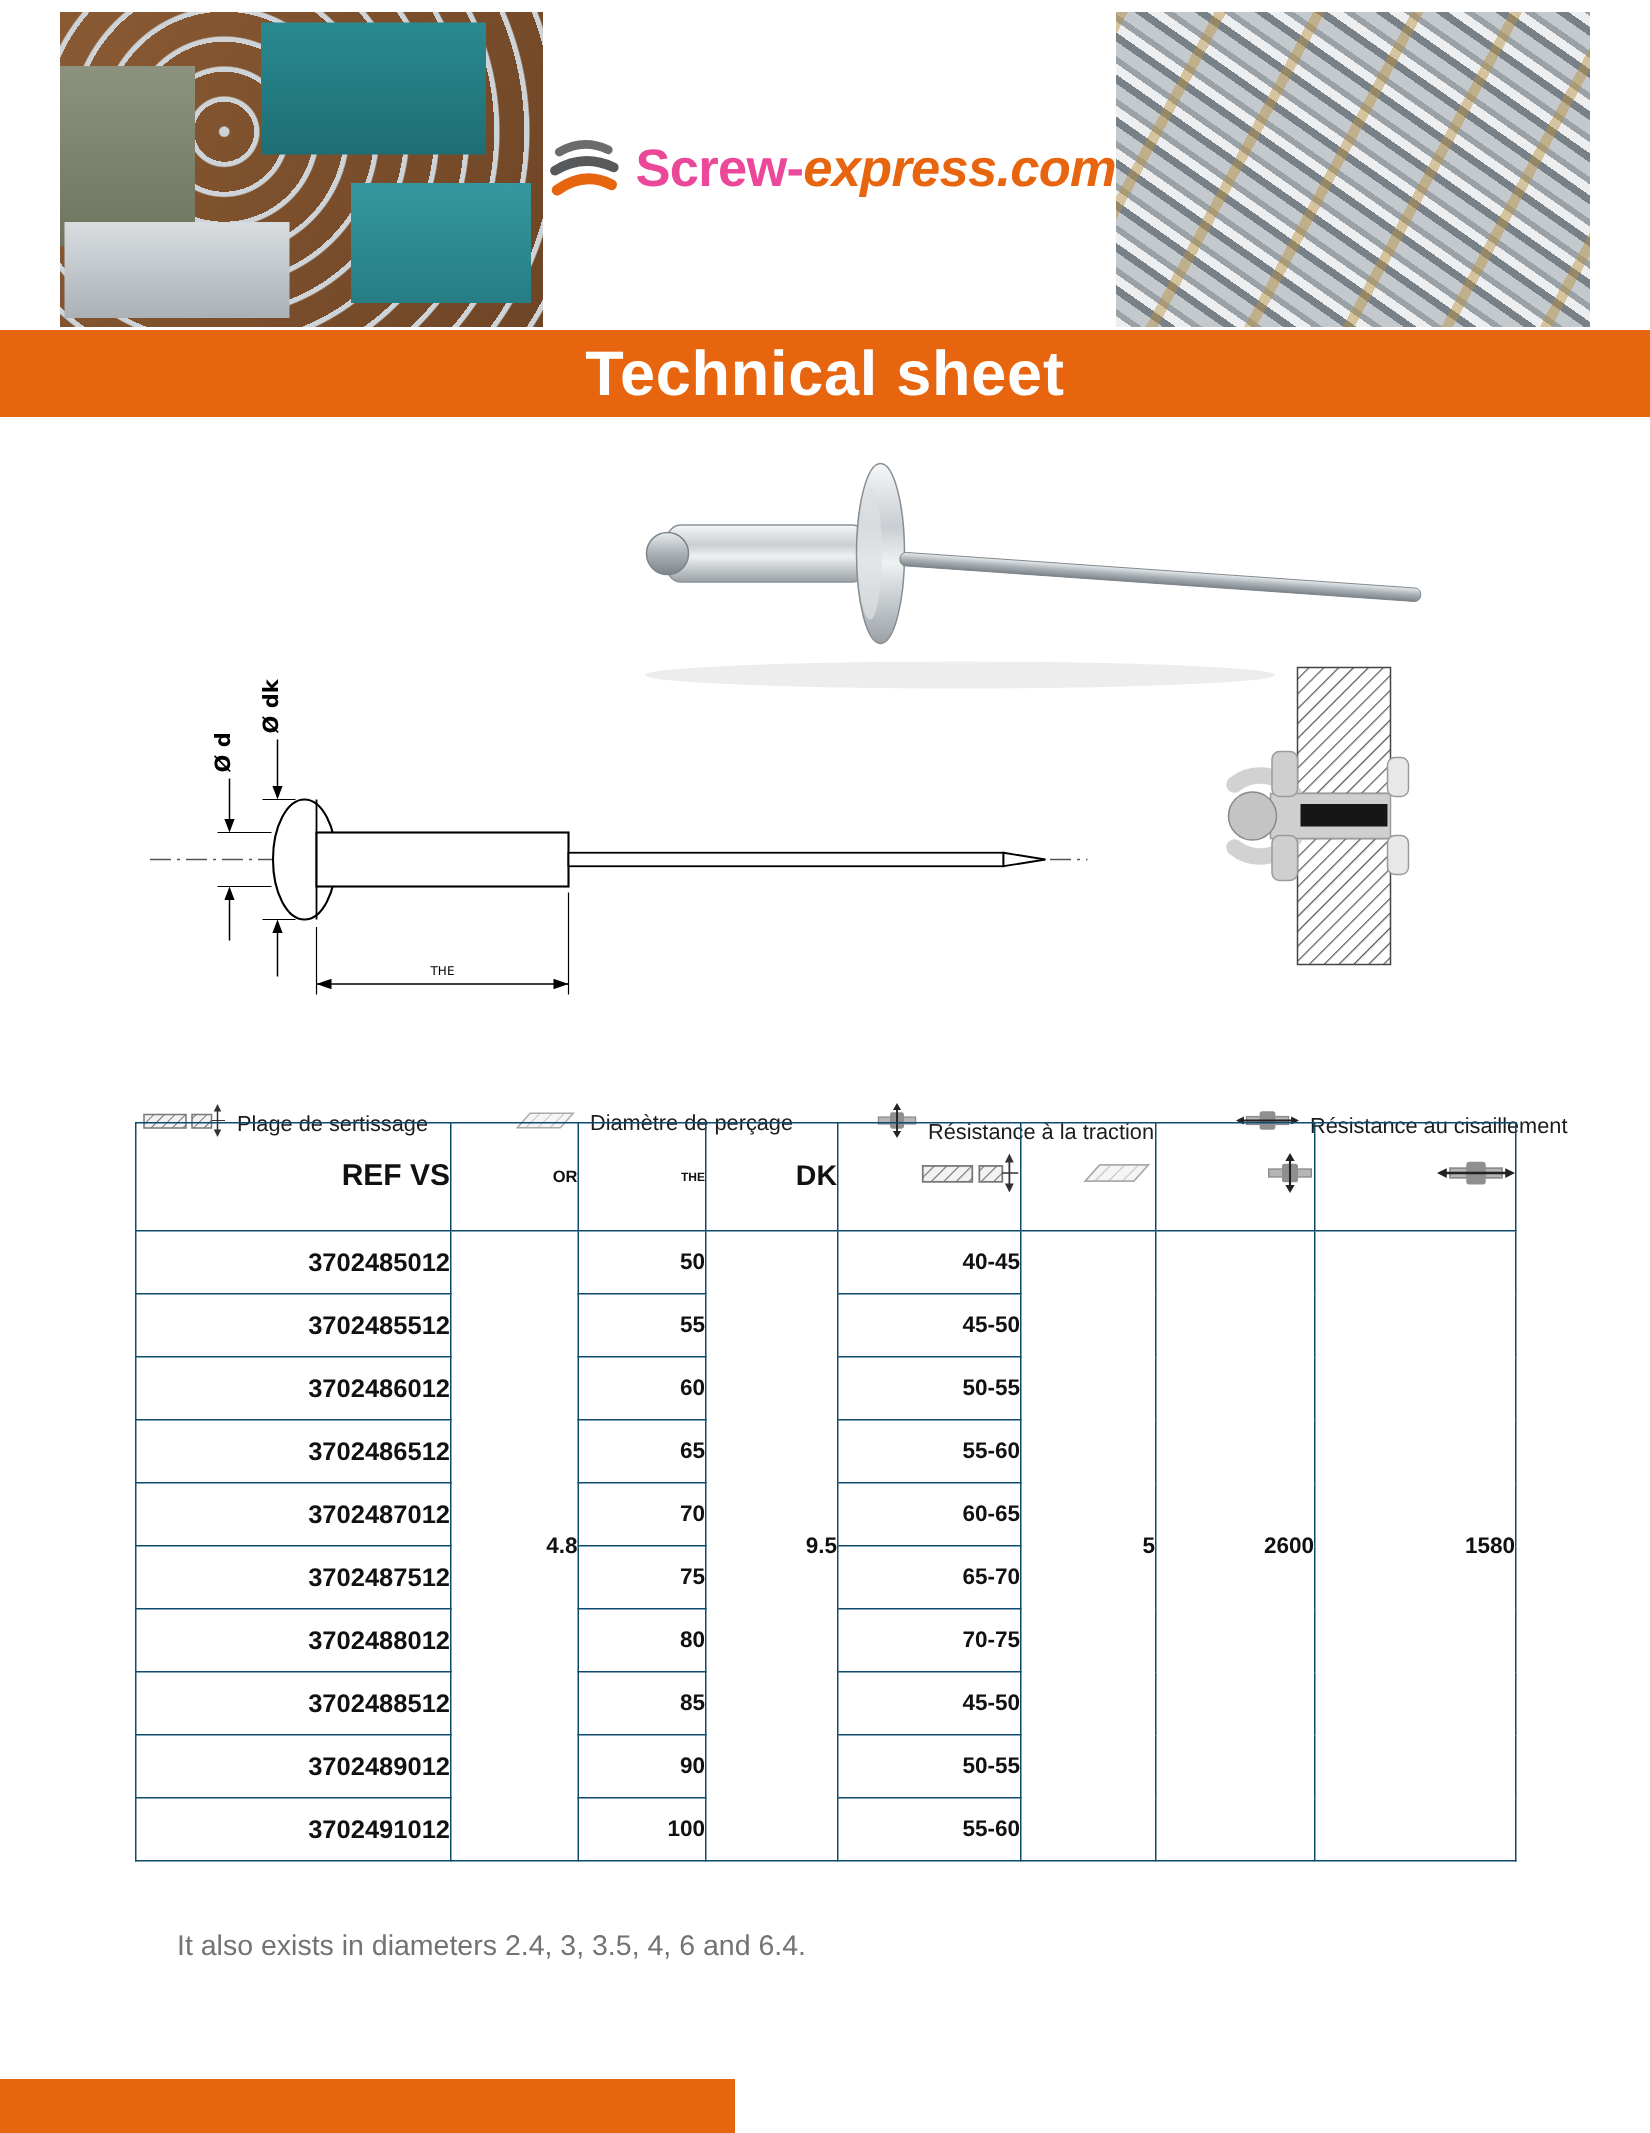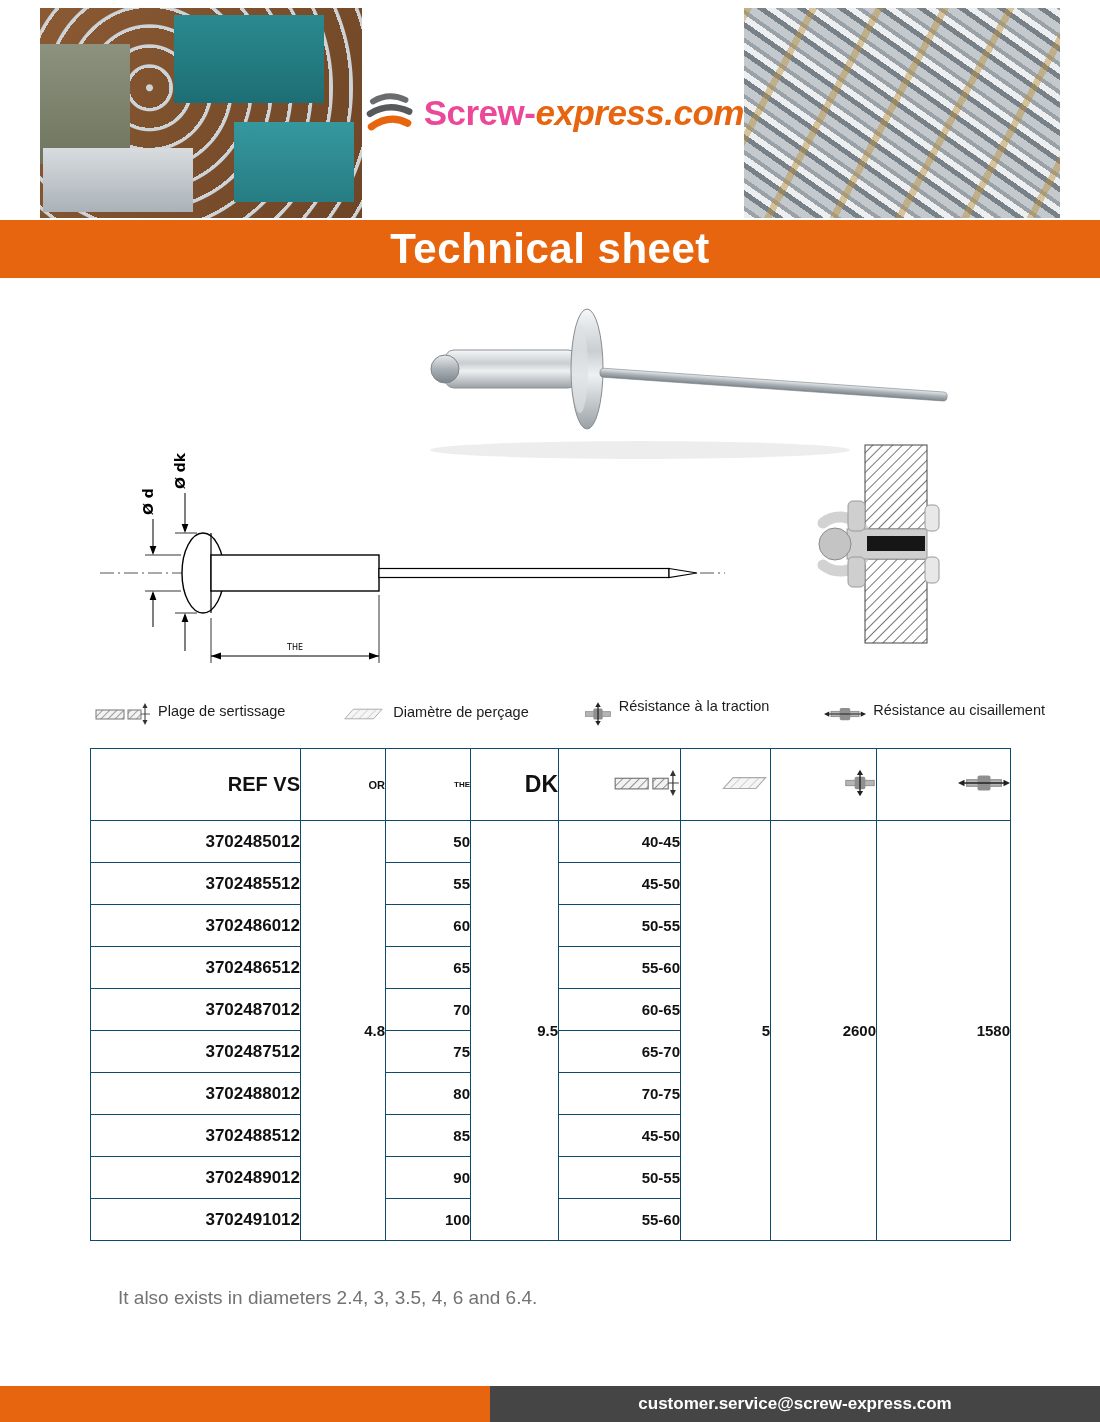--- a/index.html
+++ b/index.html
@@ -40,7 +40,7 @@
   
   .legend{position:absolute;left:95px;top:698px;width:950px;display:flex;
           justify-content:space-between;align-items:center;}
-  .legend-item{display:flex;align-items:flex-start;gap:7px;font-size:14.5px;color:#1c1c1c;}
+  .legend-item{display:flex;align-items:flex-end;gap:7px;font-size:14.5px;color:#1c1c1c;margin-top:33px;}
 
   
   table.spec{position:absolute;left:90px;top:748px;width:920px;border-collapse:collapse;

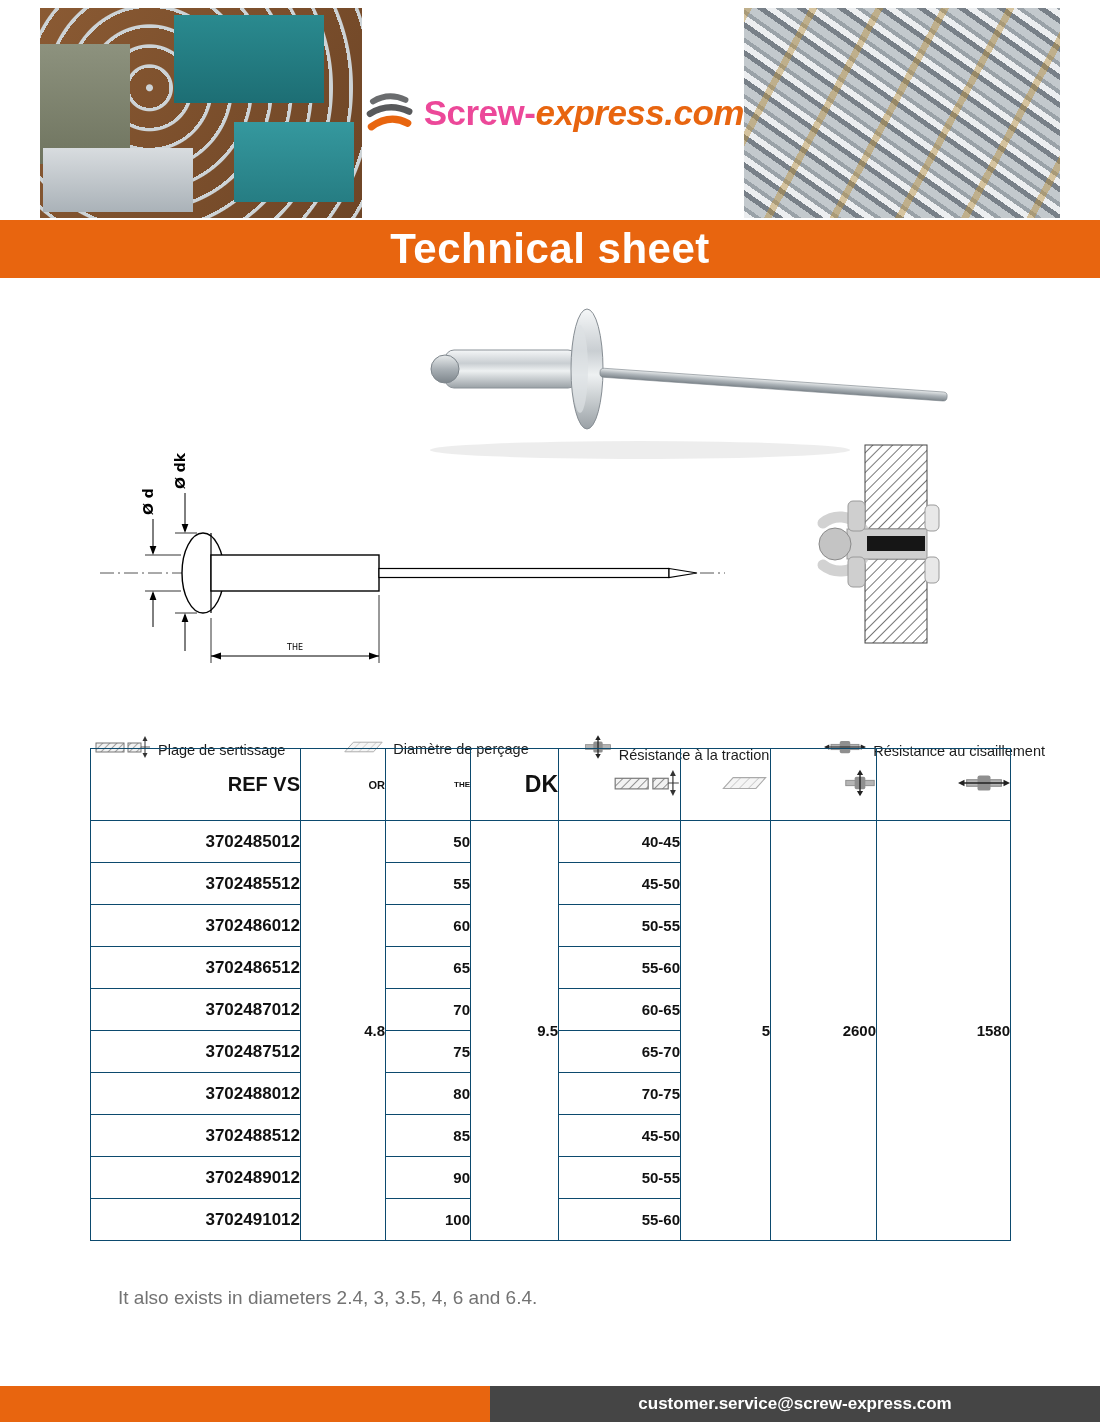--- a/index.html
+++ b/index.html
@@ -52,7 +52,7 @@
   .h-ref{font-size:20px;font-weight:bold;}
   .h-or{font-size:11px;font-weight:bold;}
   .h-the{font-size:8px;font-weight:bold;}
-  .h-dk{font-size:23px;font-weight:bold;}
+  .h-dk{font-size:19px;font-weight:bold;}
   .c-ref{font-size:17px;font-weight:bold;}
   .c-num{font-size:15px;font-weight:bold;margin-top:25px;}
 

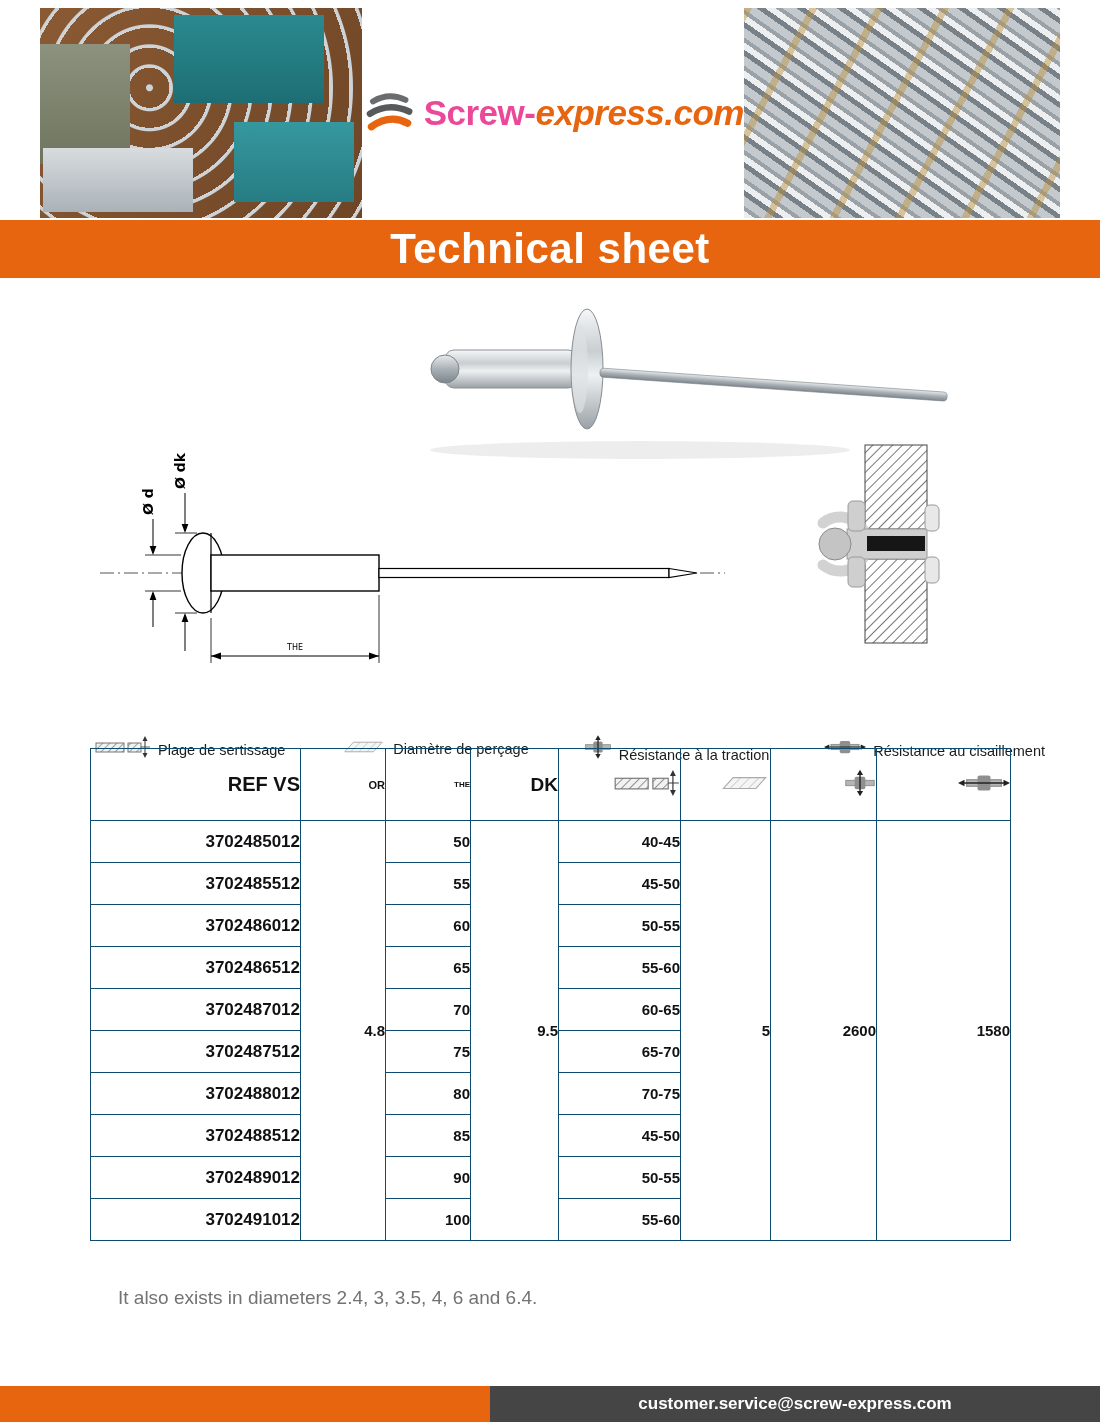--- a/index.html
+++ b/index.html
@@ -338,9 +338,6 @@
 
   <div class="footer">
     <div class="f-orange"></div>
-    <div class="f-dark">
-      <span>customer.service@screw-express.com</span>
-    </div>
   </div>
 
 </div>

